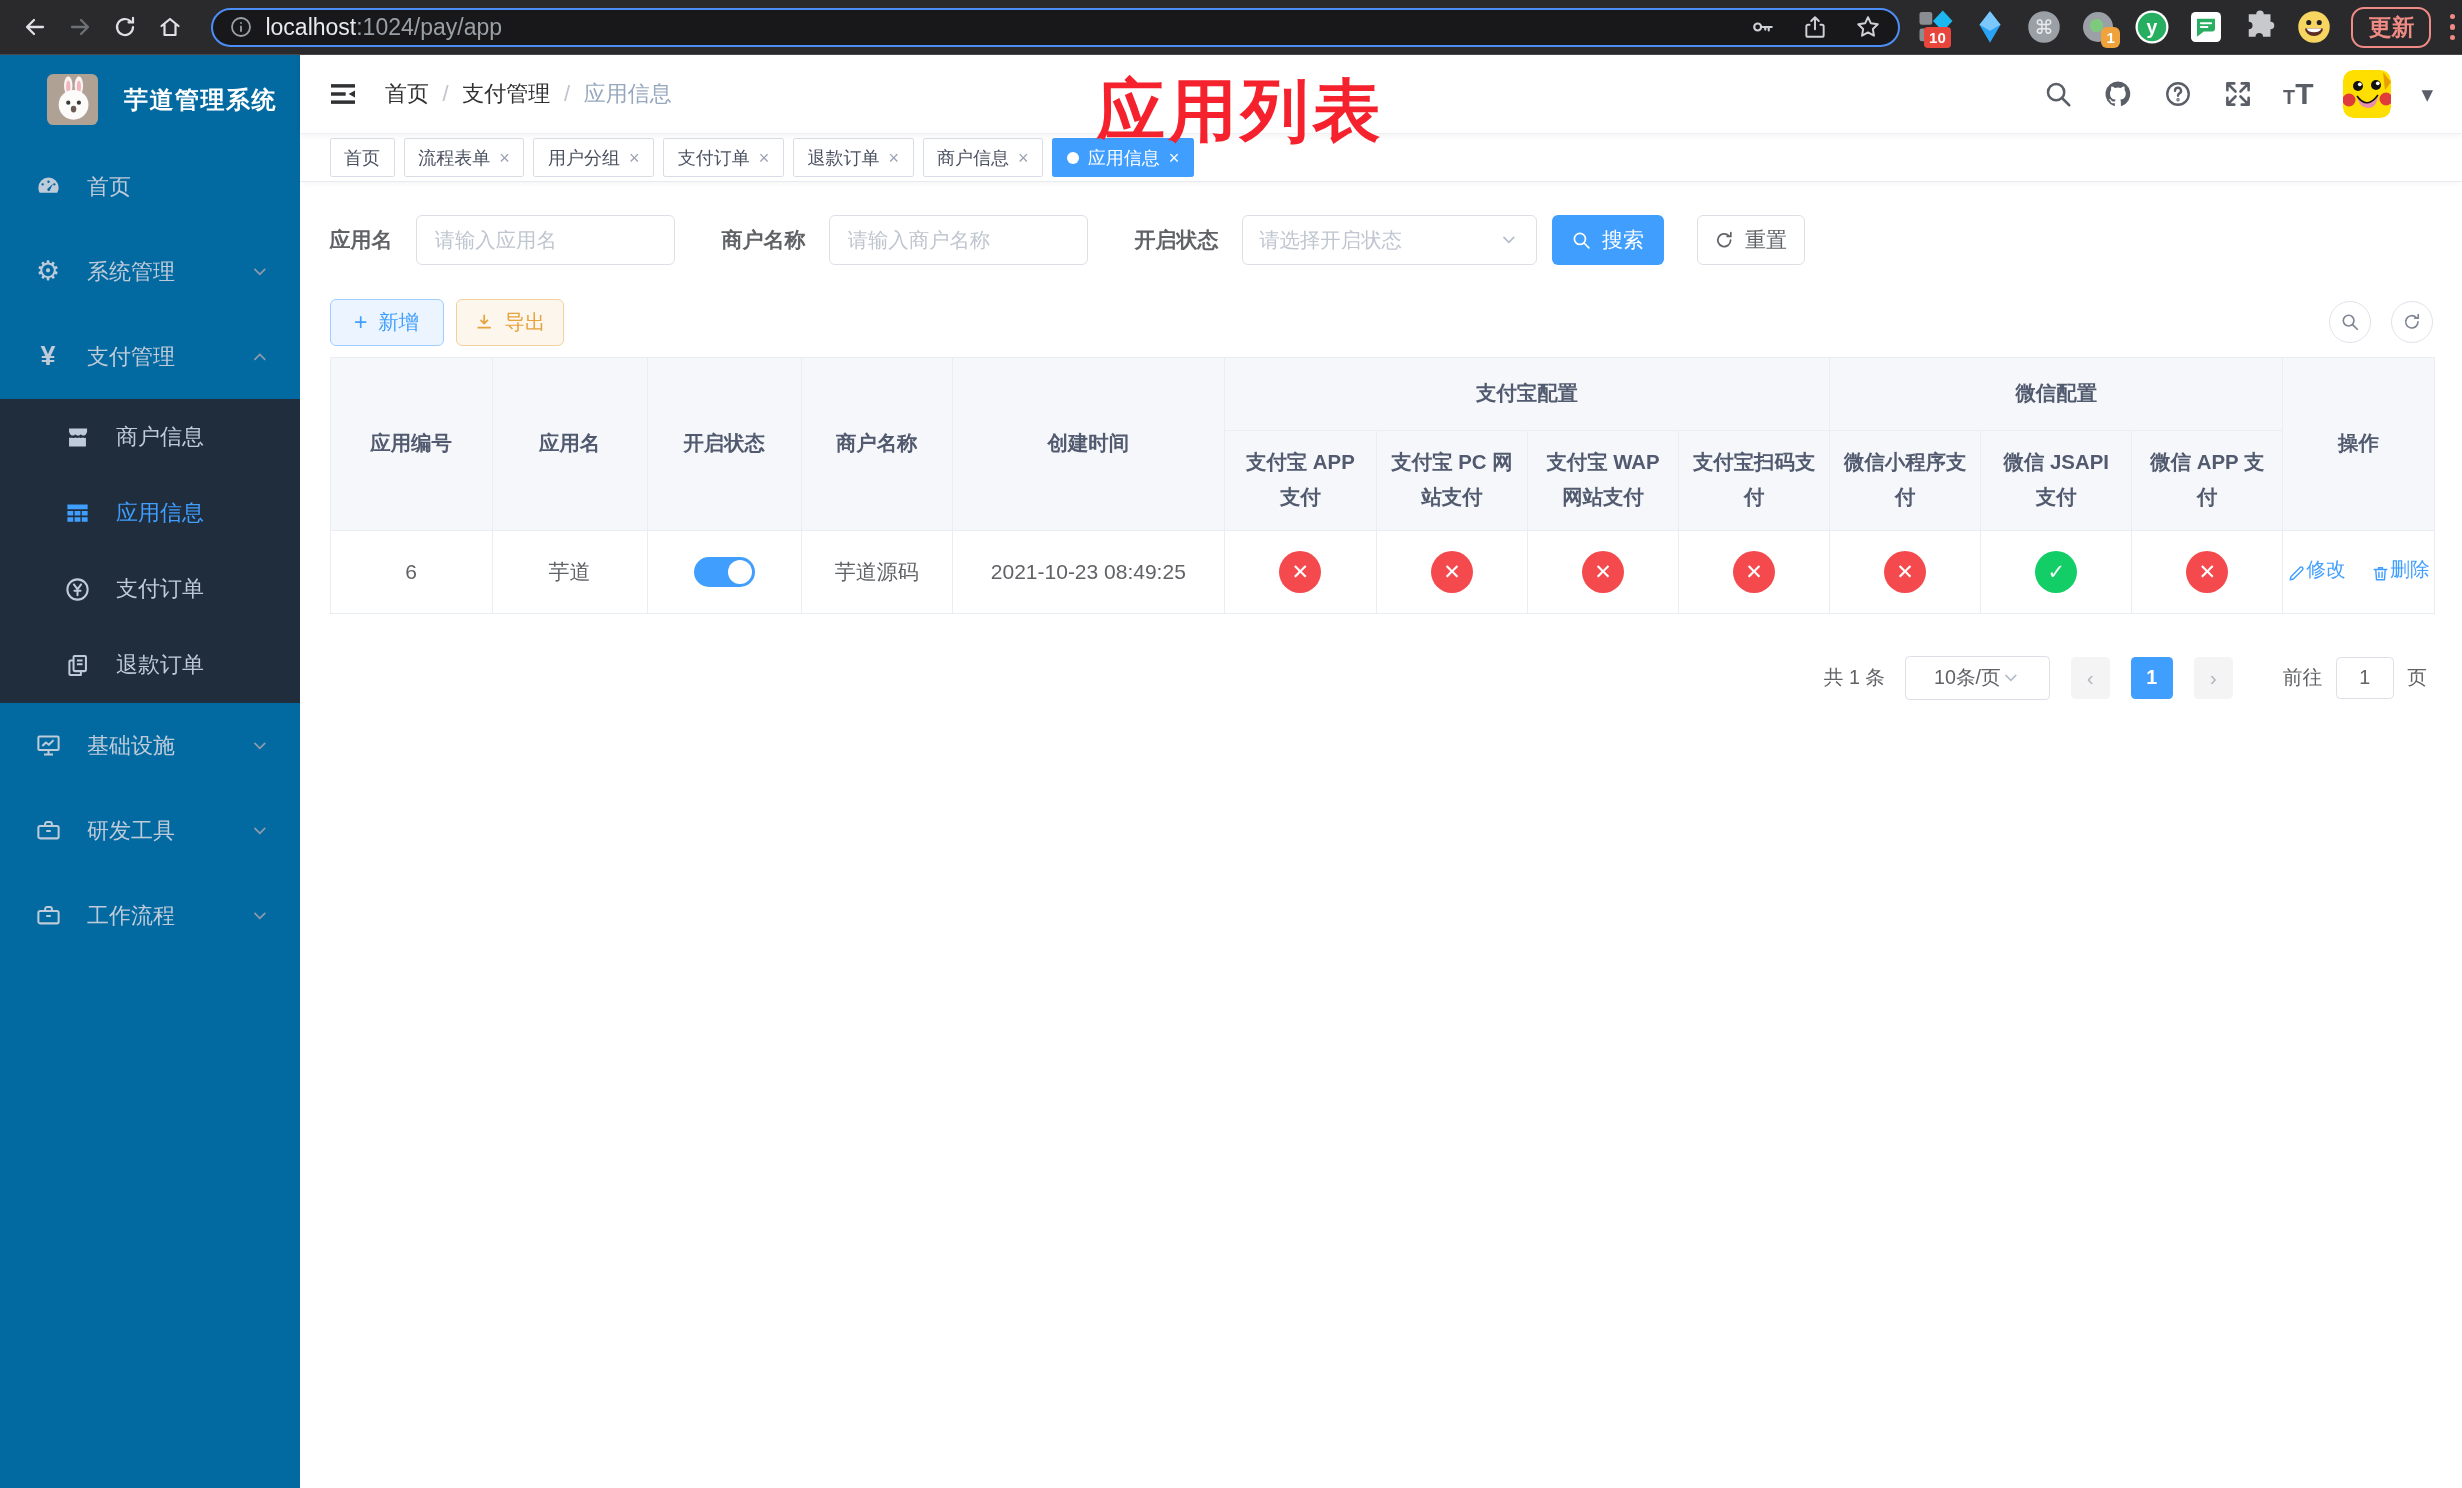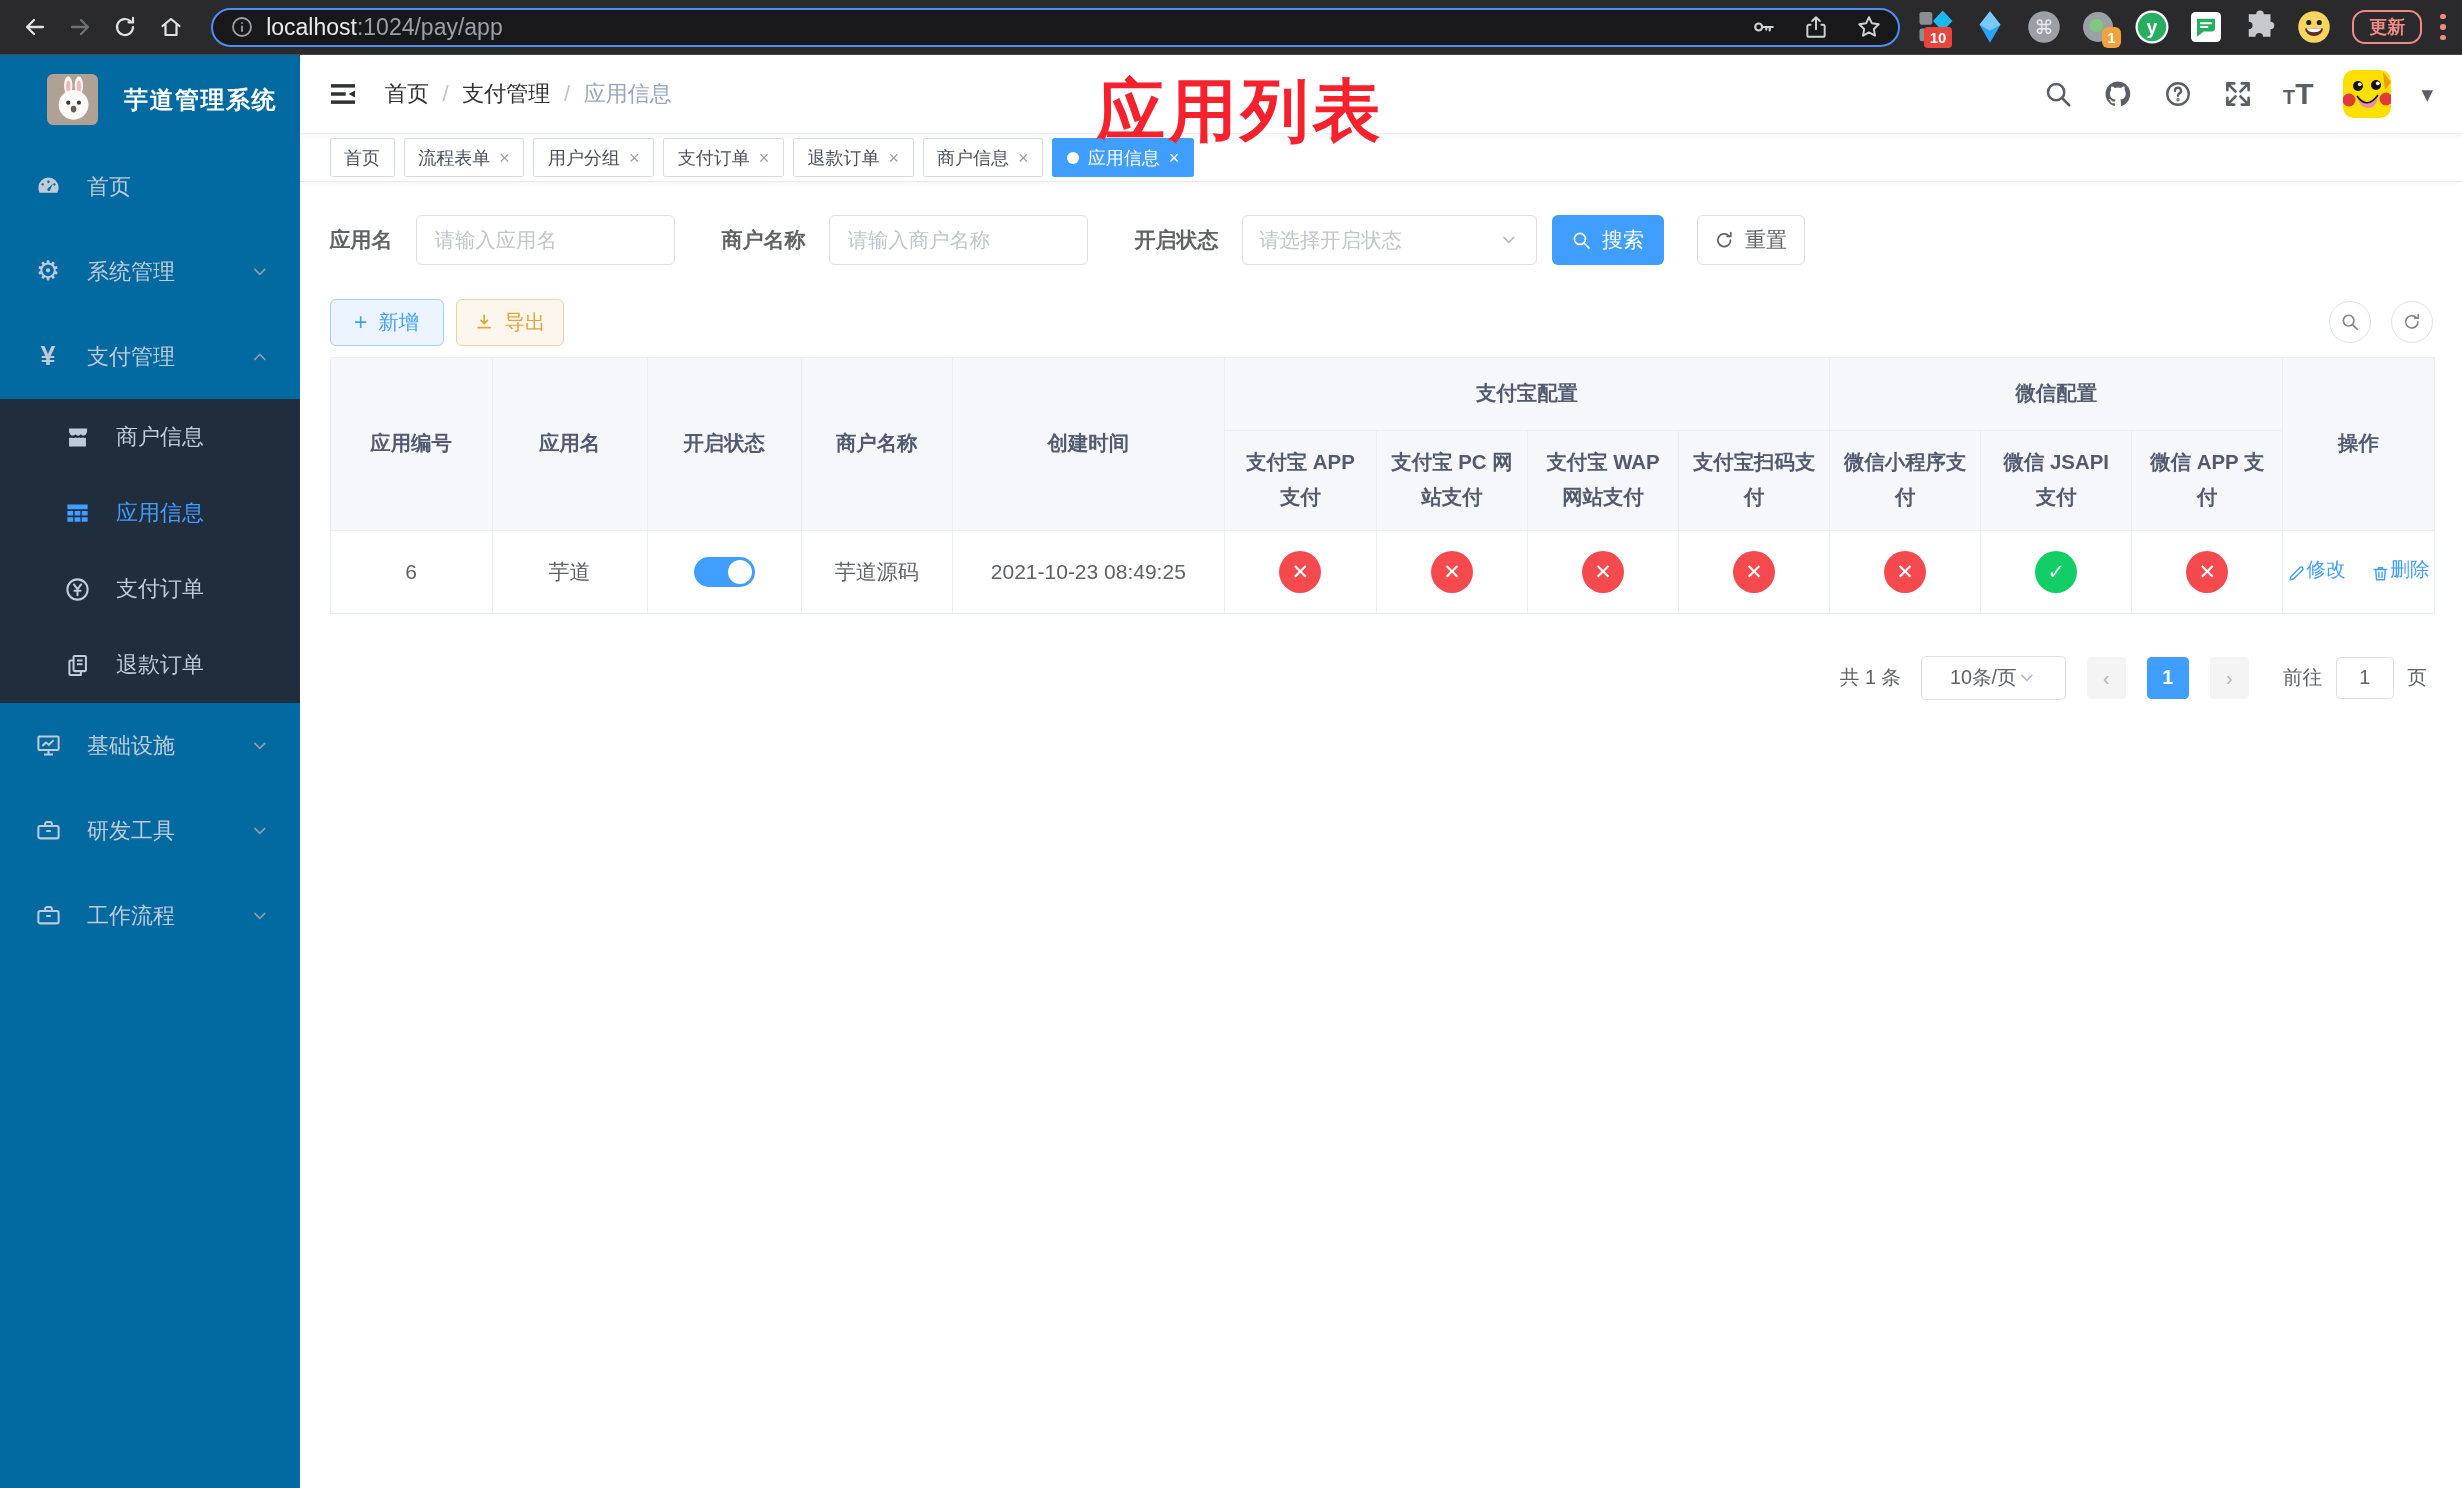--- a/index.html
+++ b/index.html
@@ -21,7 +21,7 @@
   .ext svg{width:36px;height:36px}
   .ext .badge{position:absolute;left:6px;bottom:-3px;background:#e8453c;color:#fff;font-size:15px;font-weight:700;padding:0.8px 5.3px;border-radius:3.8px;line-height:19.7px}
   .ext .badge.orange{left:auto;right:-4.5px;background:#f0a33c;border-radius:6px}
-  .update-pill{margin-left:19.7px;border:2.3px solid #ef8b84;color:#ef8b84;border-radius:13px;padding:3px 15px;font-size:18px;font-weight:700;flex-shrink:0}
+  .update-pill{margin-left:19.7px;border:2.3px solid #ef8b84;color:#ef8b84;border-radius:13px;padding:3px 15px;font-size:23px;font-weight:700;flex-shrink:0}
   .menu-dots{margin-left:13.6px;display:flex;flex-direction:column;gap:5.3px;padding:4.5px}
   .menu-dots i{width:5.3px;height:5.3px;border-radius:50%;background:#ef8b84}
 

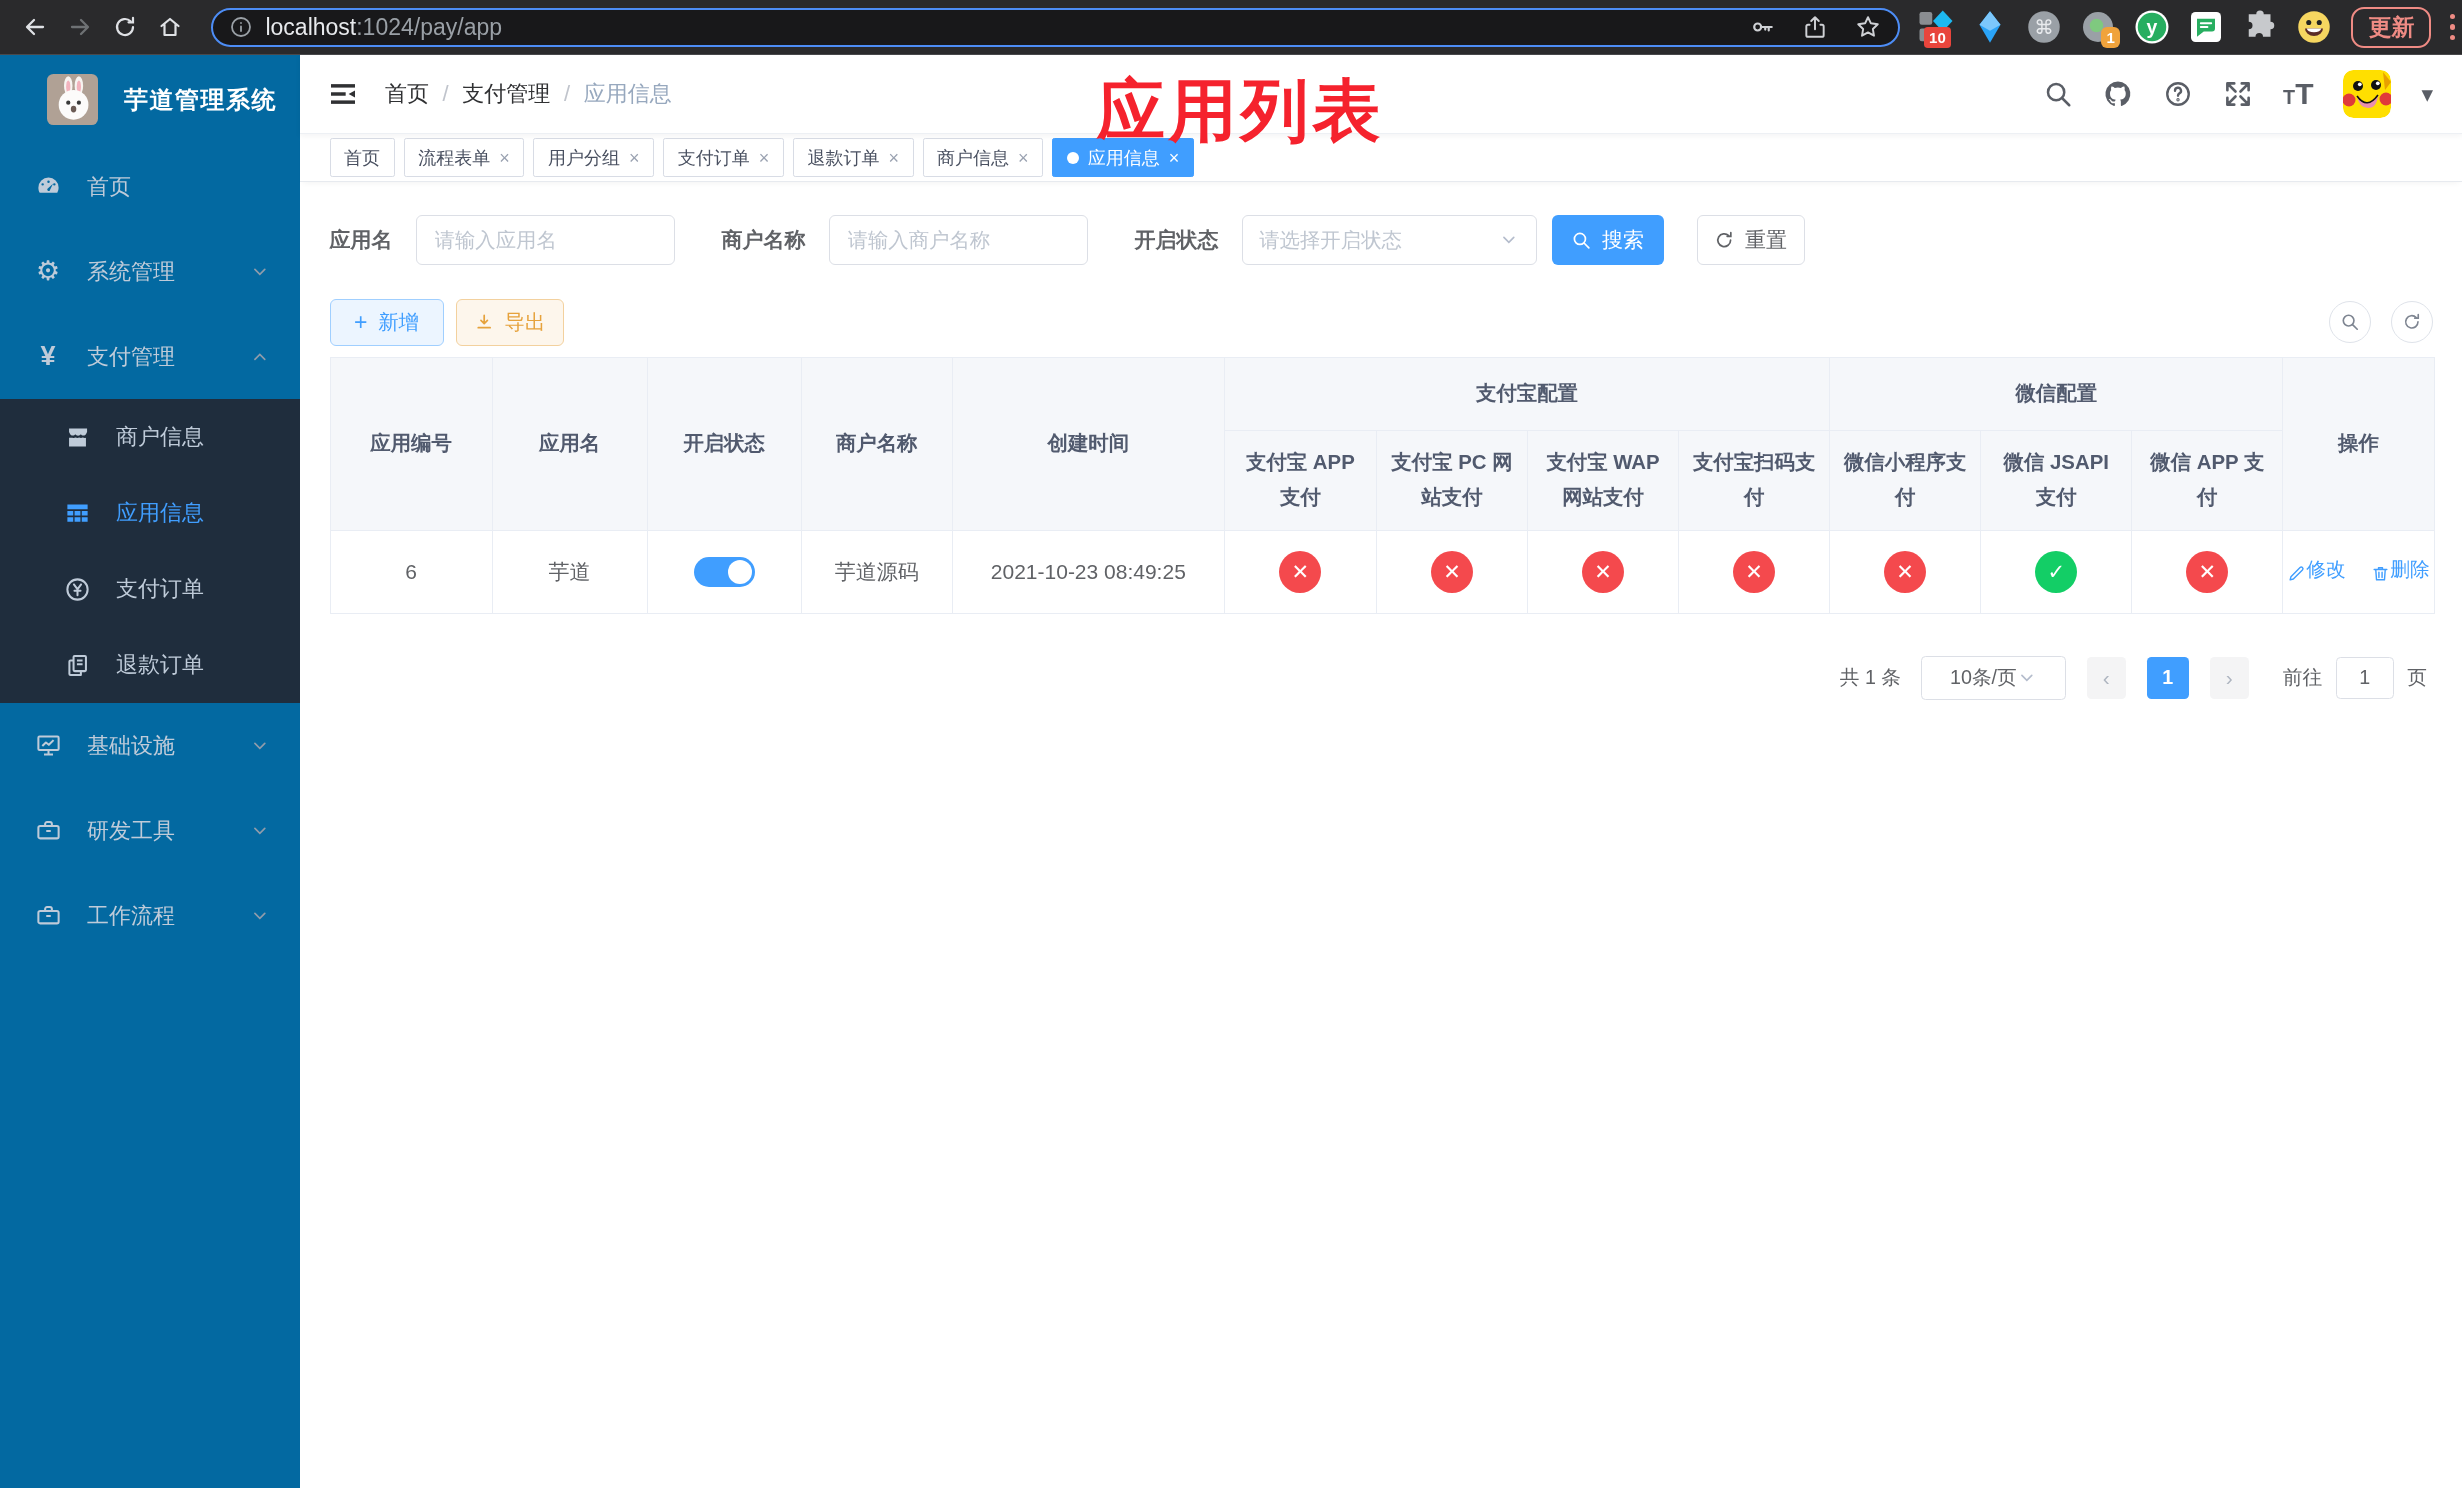--- a/index.html
+++ b/index.html
@@ -112,7 +112,7 @@
   .page-size .chev{color:#b4bccc;margin-left:0}
   .pg-btn{width:39px;height:42px;background:#f4f4f5;border-radius:4.5px;display:flex;align-items:center;justify-content:center;color:#aeb5c0;margin-left:21px;font-size:21px;cursor:pointer}
   .pg-cur{width:42px;height:42px;background:#409eff;color:#fff;border-radius:4.5px;display:flex;align-items:center;justify-content:center;font-weight:700;margin-left:21px;cursor:pointer}
-  .goto-label{margin-left:34px}
+  .goto-label{margin-left:50px}
   .goto-input{width:58px;height:42px;border:1.5px solid #dcdfe6;border-radius:4.5px;text-align:center;font-size:19.7px;color:#606266;margin:0 13.6px;outline:none}
 </style>
 </head>

